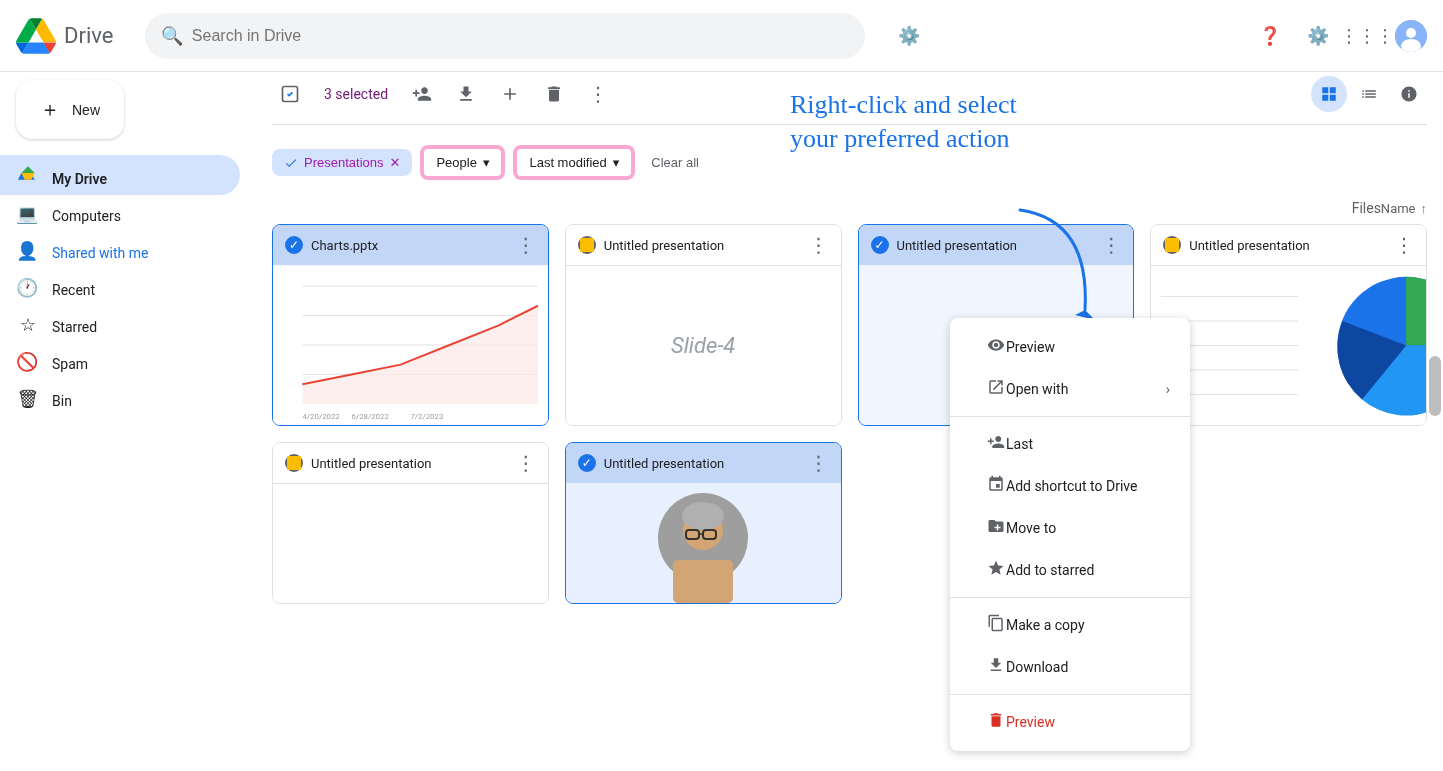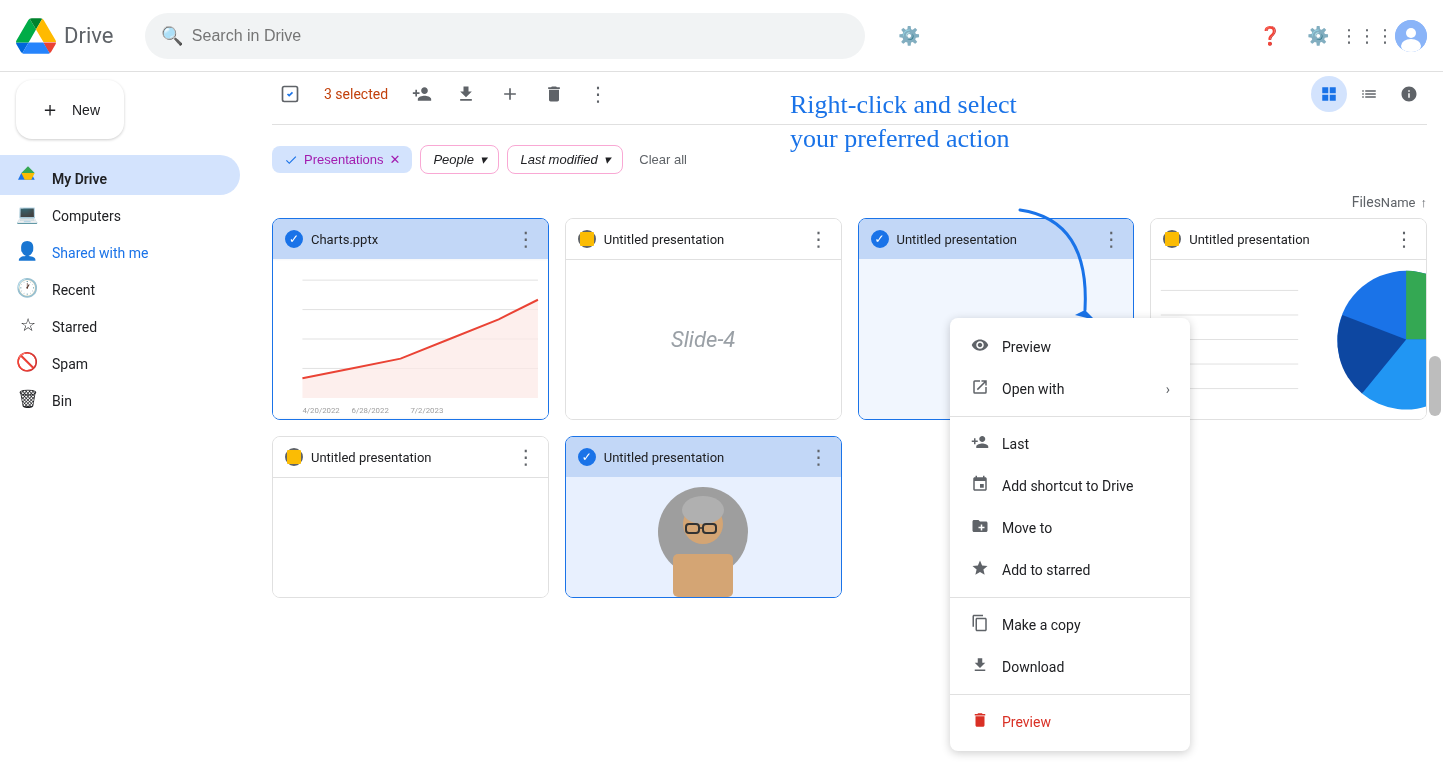--- a/index.html
+++ b/index.html
@@ -68,7 +68,7 @@
       width: 36px; height: 36px; border-radius: 50%; border: none;
       background: transparent; cursor: pointer; font-size: 18px; color: #5f6368;
     }
-    .selected-count { font-size: 14px; color: #c2410c; margin: 0 8px; }
+    .selected-count { font-size: 14px; color: #701a75; margin: 0 8px; }
 
     
     .filters { display: flex; align-items: center; gap: 8px; padding: 8px 0 12px; }

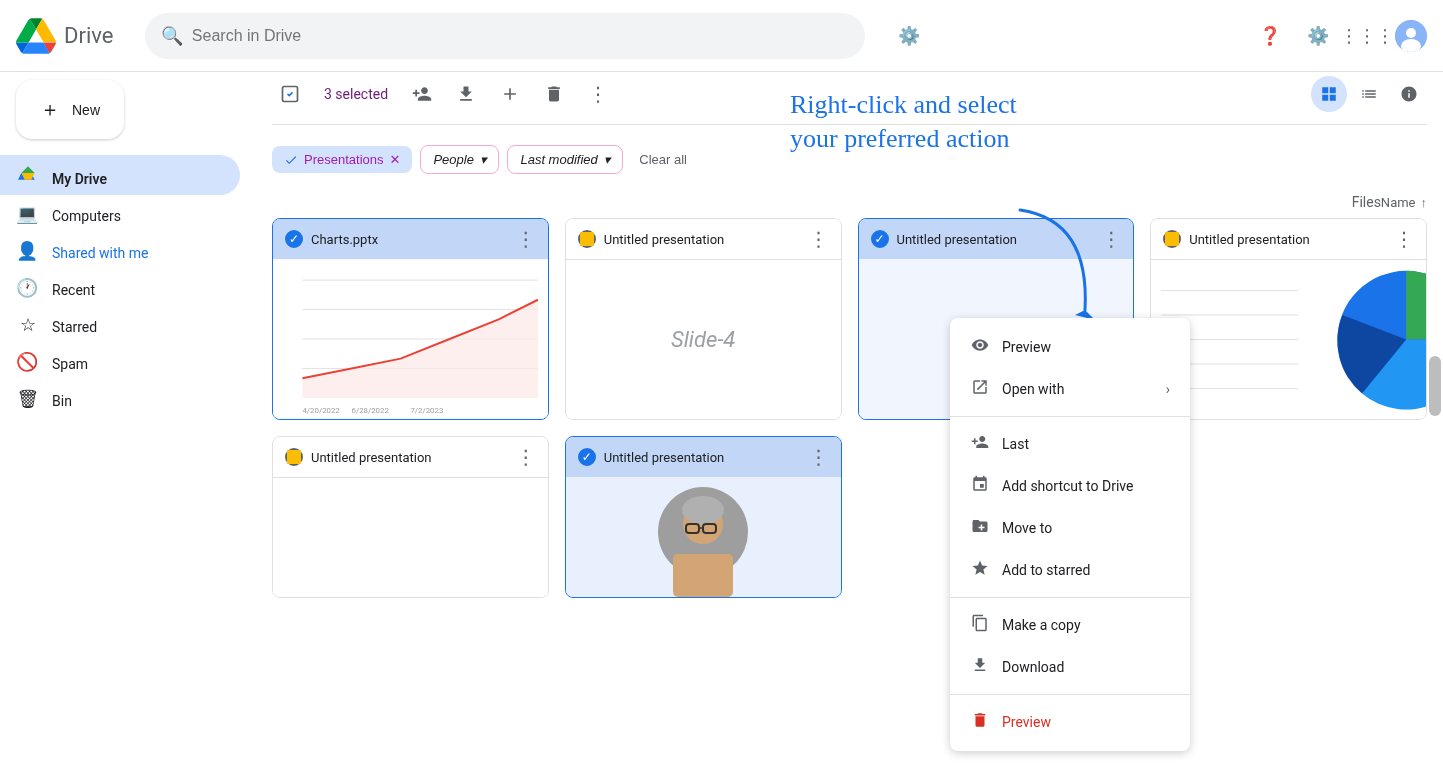--- a/index.html
+++ b/index.html
@@ -77,7 +77,7 @@
       border-radius: 8px; border: none; cursor: pointer; font-size: 13px;
     }
     .filter-chip.active { background: #d3e3fd; color: #a21caf; font-weight: 500; }
-    .filter-chip.outline { background: #fff; border: 1px solid #f9a8d4; color: #202124; font-style: italic; }
+    .filter-chip.outline { background: #fff; border: 4px solid #f9a8d4; color: #202124; }
     .clear-all { font-size: 13px; color: #5f6368; cursor: pointer; padding: 6px 8px; background: none; border: none; }
 
     

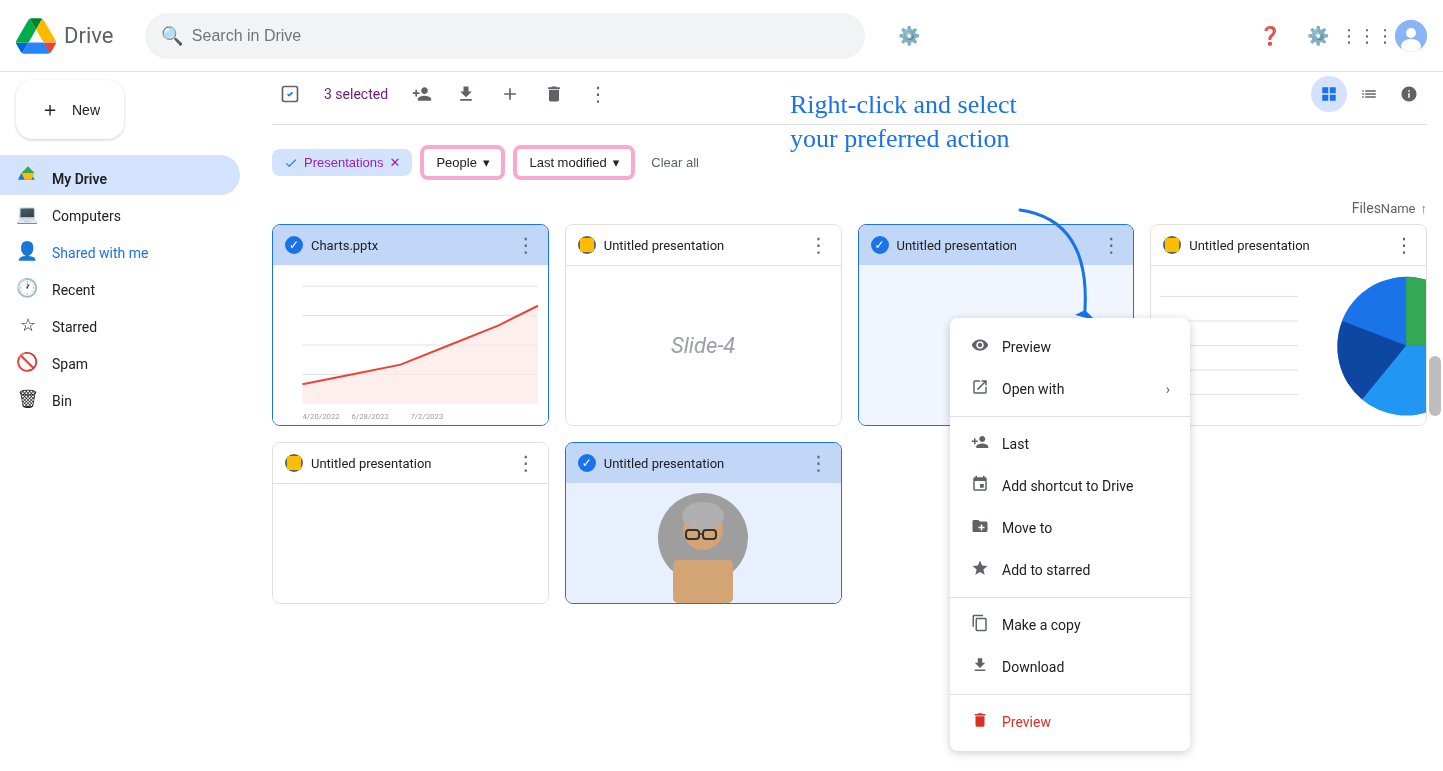--- a/index.html
+++ b/index.html
@@ -126,8 +126,8 @@
       z-index: 200; min-width: 240px; padding: 8px 0;
     }
     .menu-item {
-      display: flex; align-items: center; gap: 12px;
-      padding: 10px 20px; cursor: pointer; font-size: 14px; color: #202124;
+      display: flex; align-items: center; gap: 0;
+      padding: 10px 20px; cursor: pointer; font-size: 14px; color: #202124; margin-left: 16px;
     }
     .menu-item.danger { color: #d93025; }
     .menu-separator { height: 1px; background: #e0e0e0; margin: 6px 0; }

